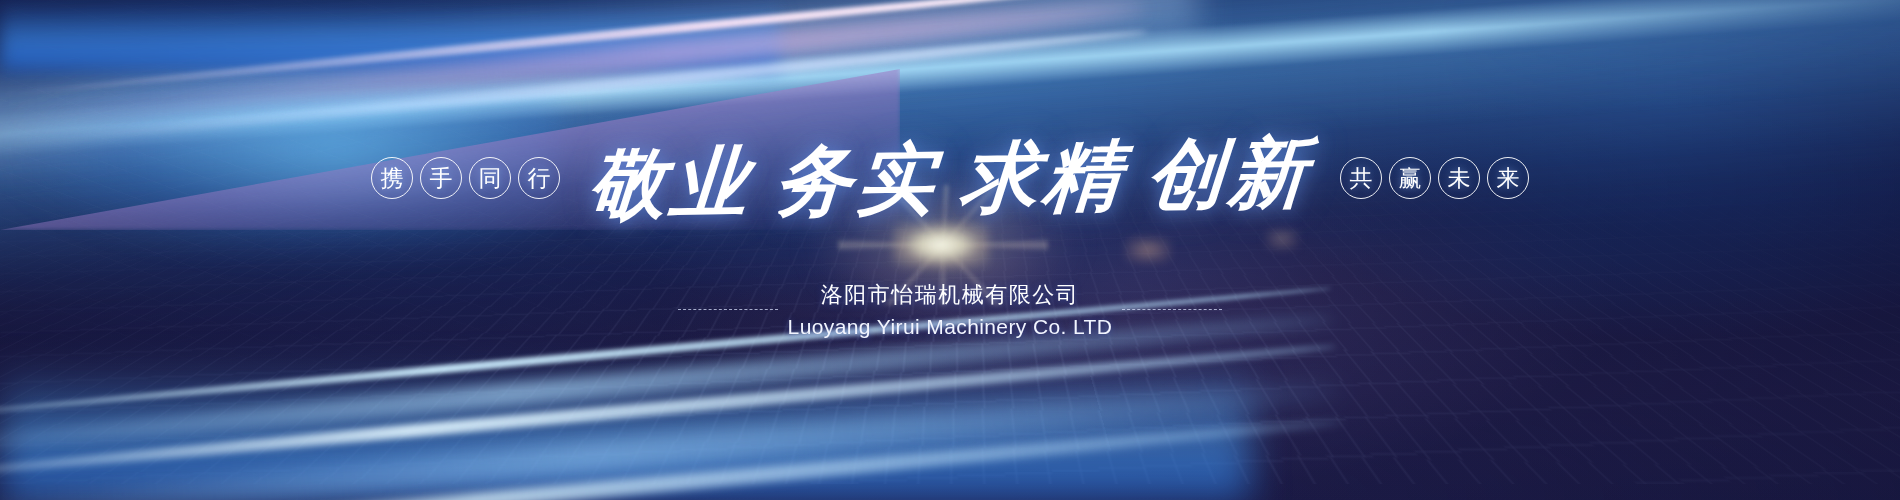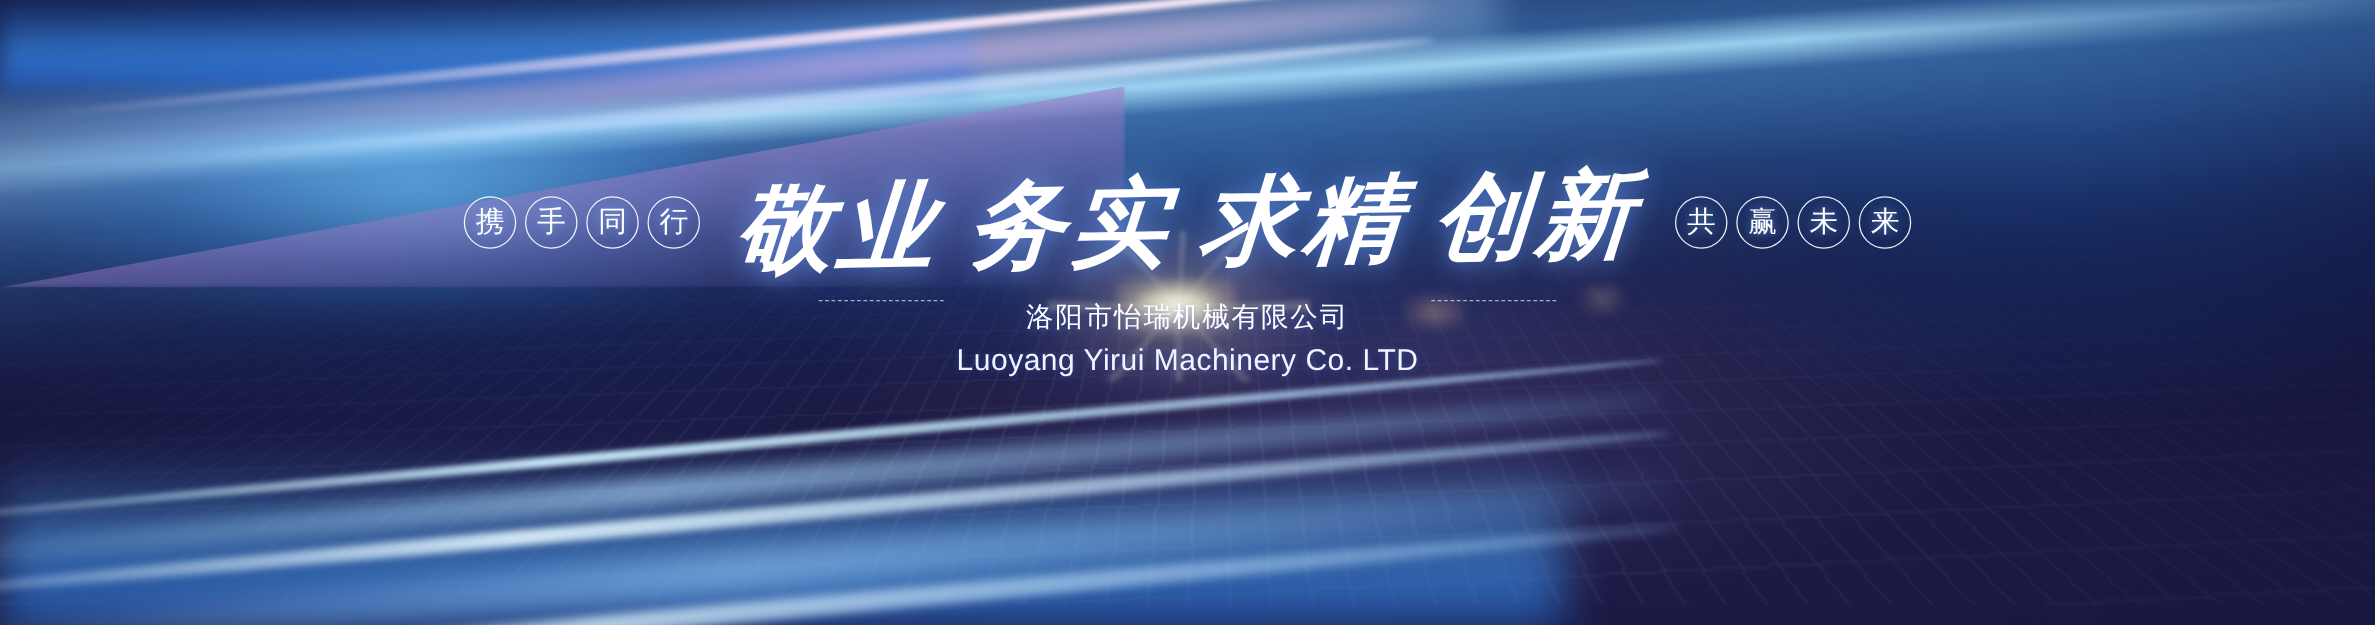--- a/index.html
+++ b/index.html
@@ -222,9 +222,11 @@
   }
   #company-line {
     display:flex;
+    align-items:center;
     justify-content:center;
     gap:10px;
     width:100%;
+    margin-top:40px;
   }
   .dash-rule {
     width:100px; height:0;

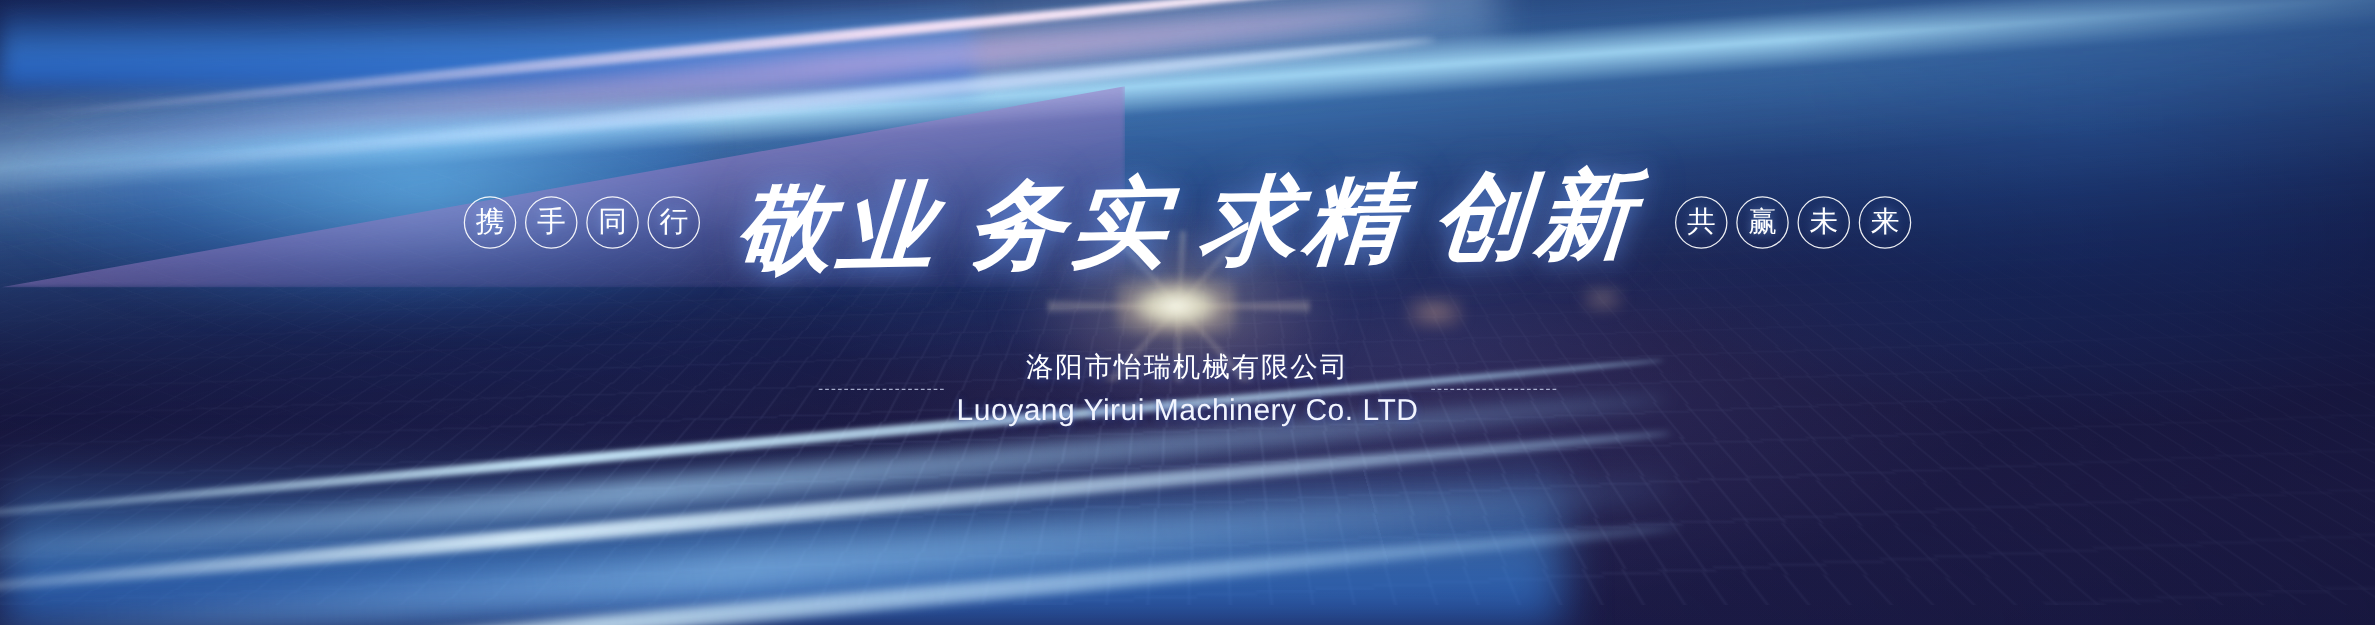--- a/index.html
+++ b/index.html
@@ -245,7 +245,7 @@
   }
   #company-en {
     color:#f2f5ff;
-    font-size:24px;
+    font-size:21px;
     letter-spacing:.4px;
     line-height:1.3;
     font-family:"Liberation Sans","DejaVu Sans",sans-serif;

